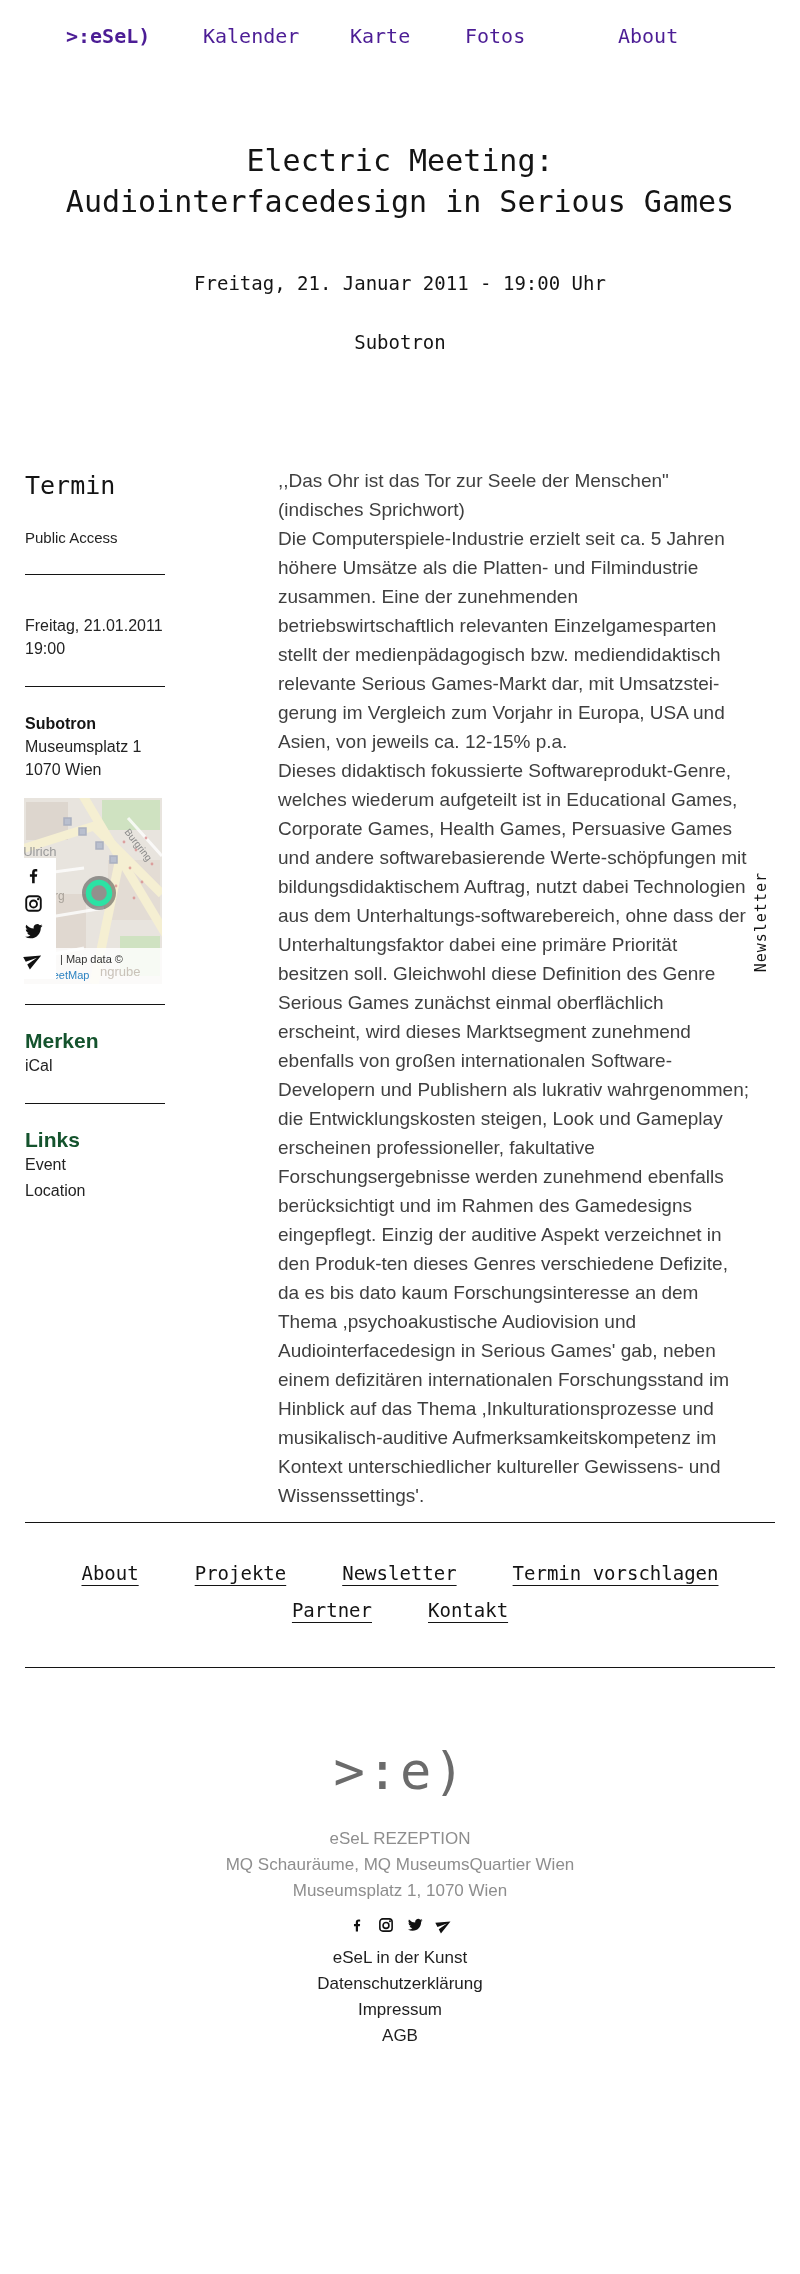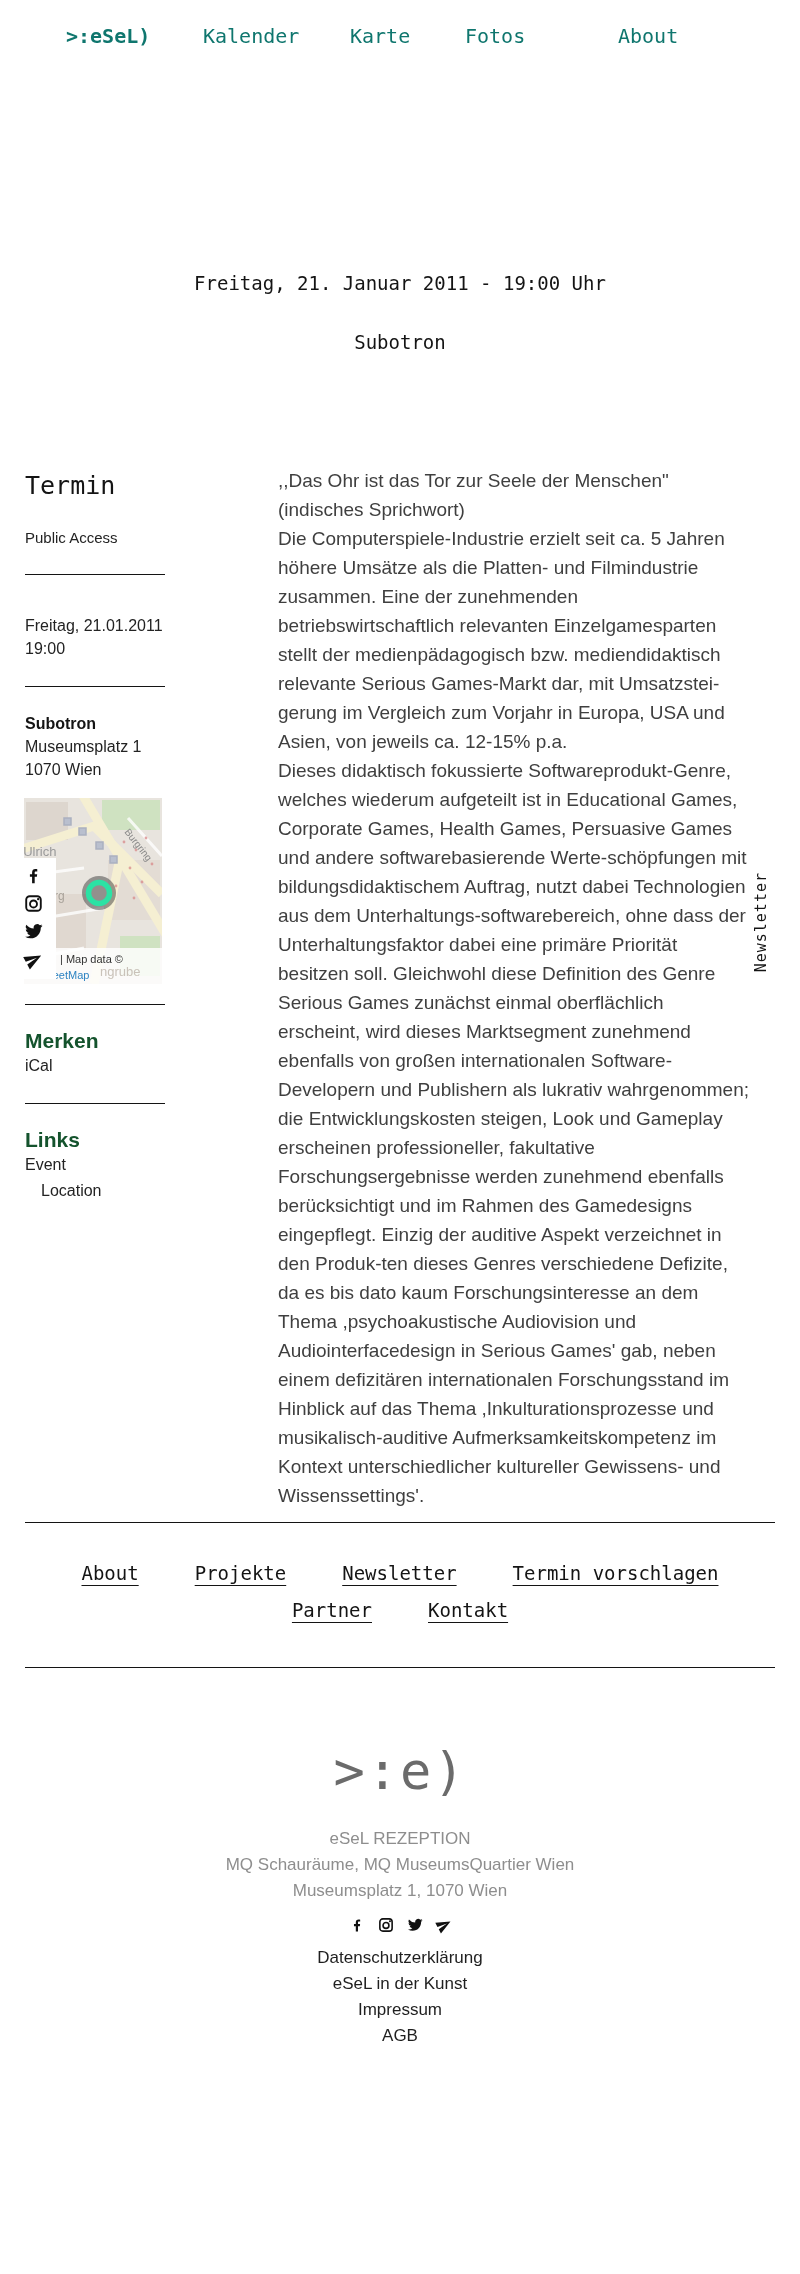--- a/index.html
+++ b/index.html
@@ -22,7 +22,7 @@
     top: 24px;
     font-family: "DejaVu Sans Mono", monospace;
     font-size: 20px;
-    color: #0f766e;
+    color: #4c1d95;
     text-decoration: none;
     cursor: pointer;
     white-space: nowrap;

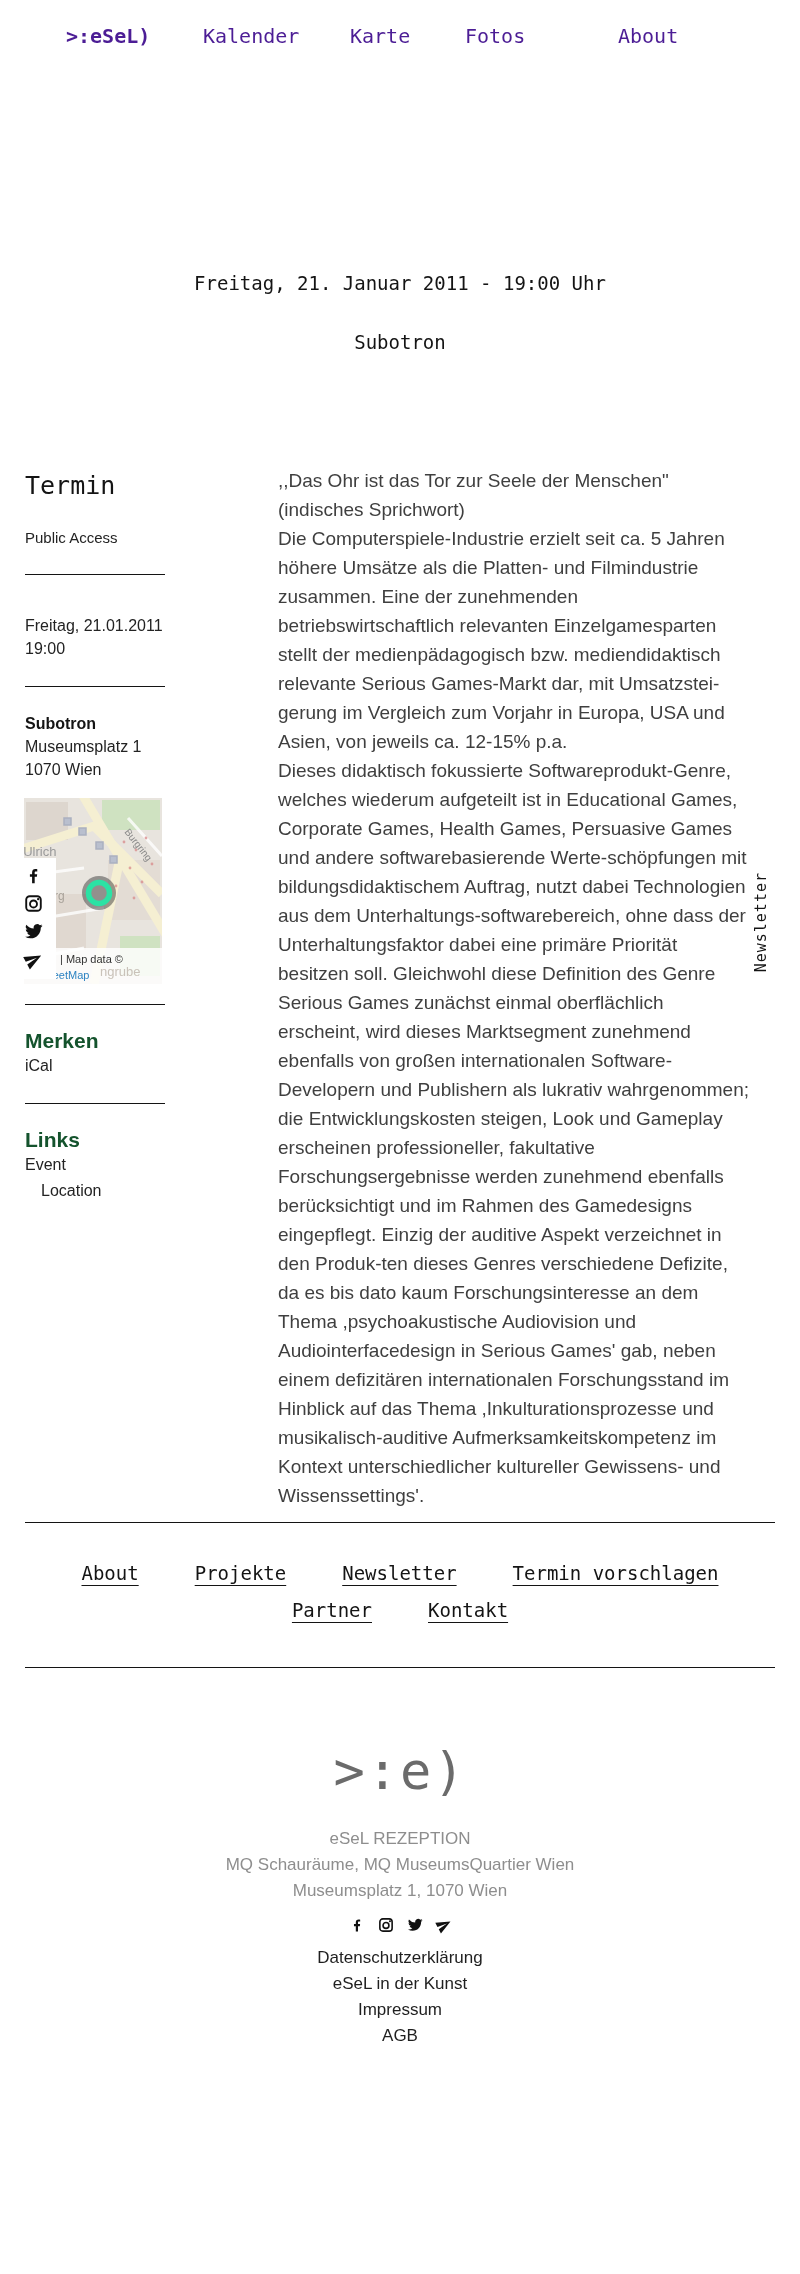--- a/index.html
+++ b/index.html
@@ -247,6 +247,10 @@
     <a class="nav-item-3">About</a>
   </nav>
 
+  <h1 class="title">
+    <span>Electric Meeting:</span><br>
+    <span>Audiointerfacedesign in Serious Games</span>
+  </h1>
   <div class="event-datetime">Freitag, 21. Januar 2011 - 19:00 Uhr</div>
   <div class="event-venue">
     <a>Subotron</a>

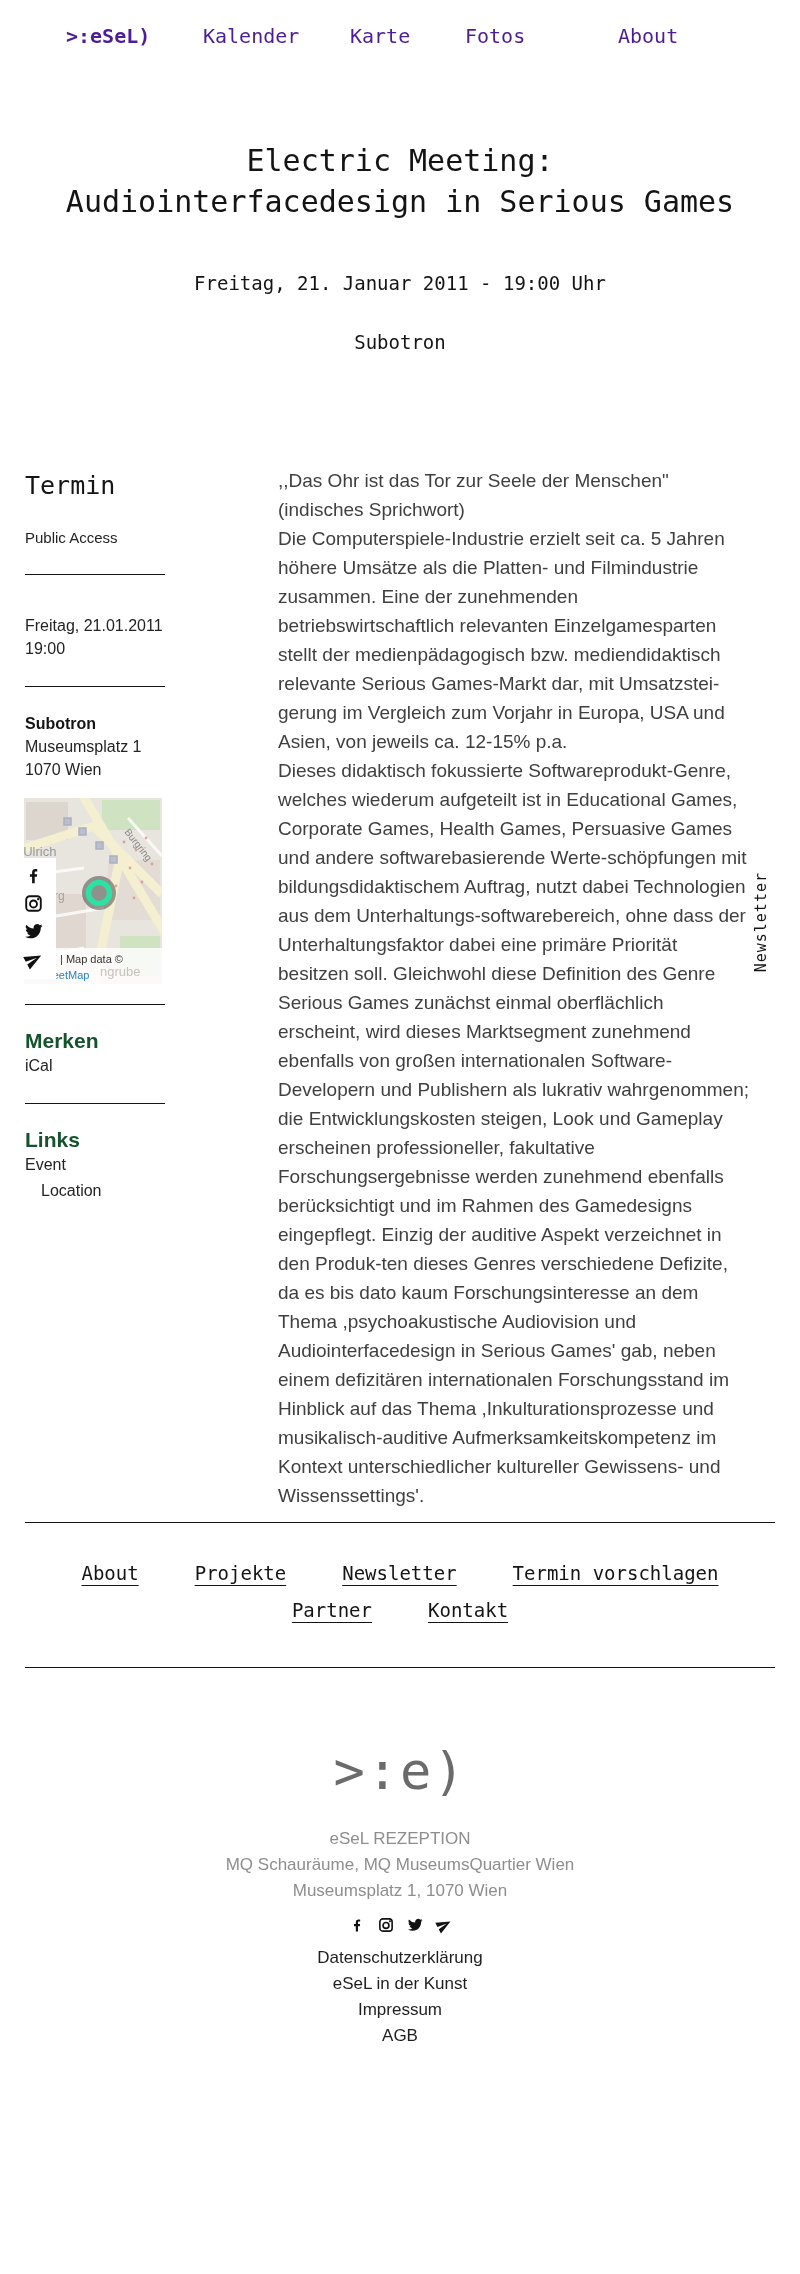--- a/index.html
+++ b/index.html
@@ -126,7 +126,7 @@
     cursor: pointer;
   }
   .sb-hr4 { margin-top: 28px; }
-  .sb-link + .sb-link { margin-top: 8px; margin-left: 16px; }
+  .sb-link + .sb-link { margin-top: 8px; }
 
   
   .share-strip {

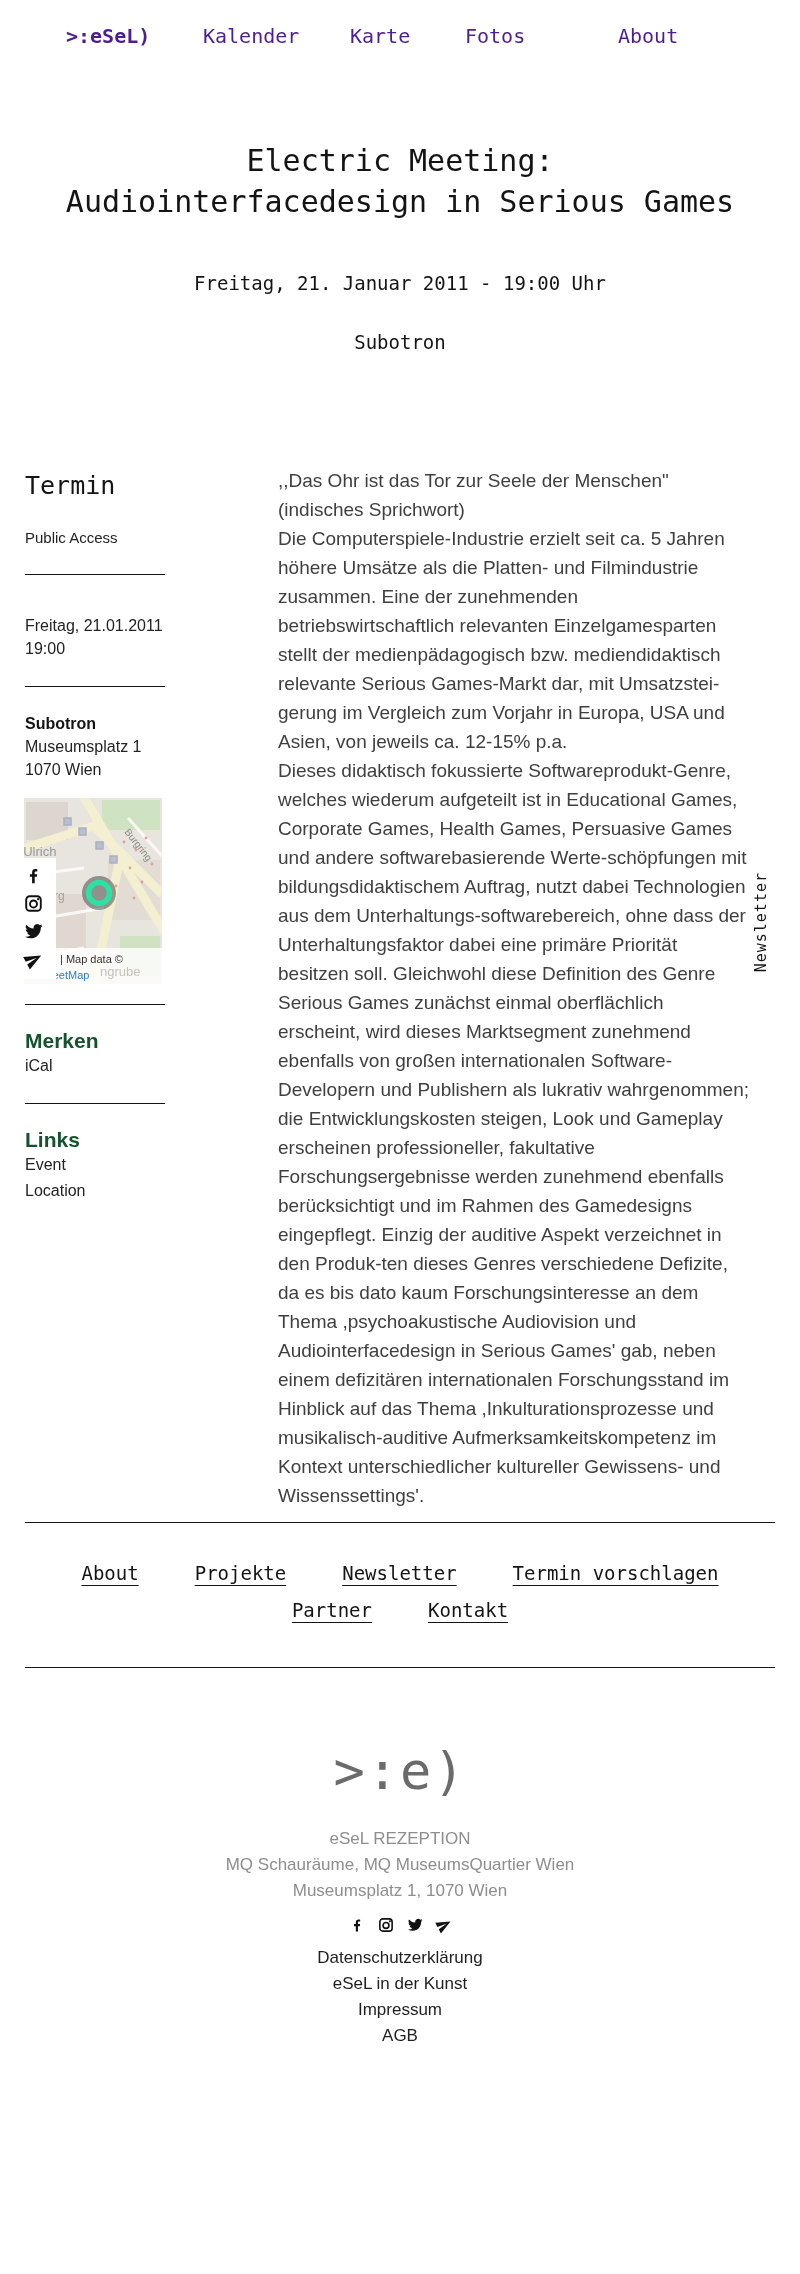--- a/index.html
+++ b/index.html
@@ -411,8 +411,8 @@
       </a>
     </div>
     <div class="footer-links">
+      <a>eSeL in der Kunst</a>
       <a>Datenschutzerklärung</a>
-      <a>eSeL in der Kunst</a>
       <a>Impressum</a>
       <a>AGB</a>
     </div>

